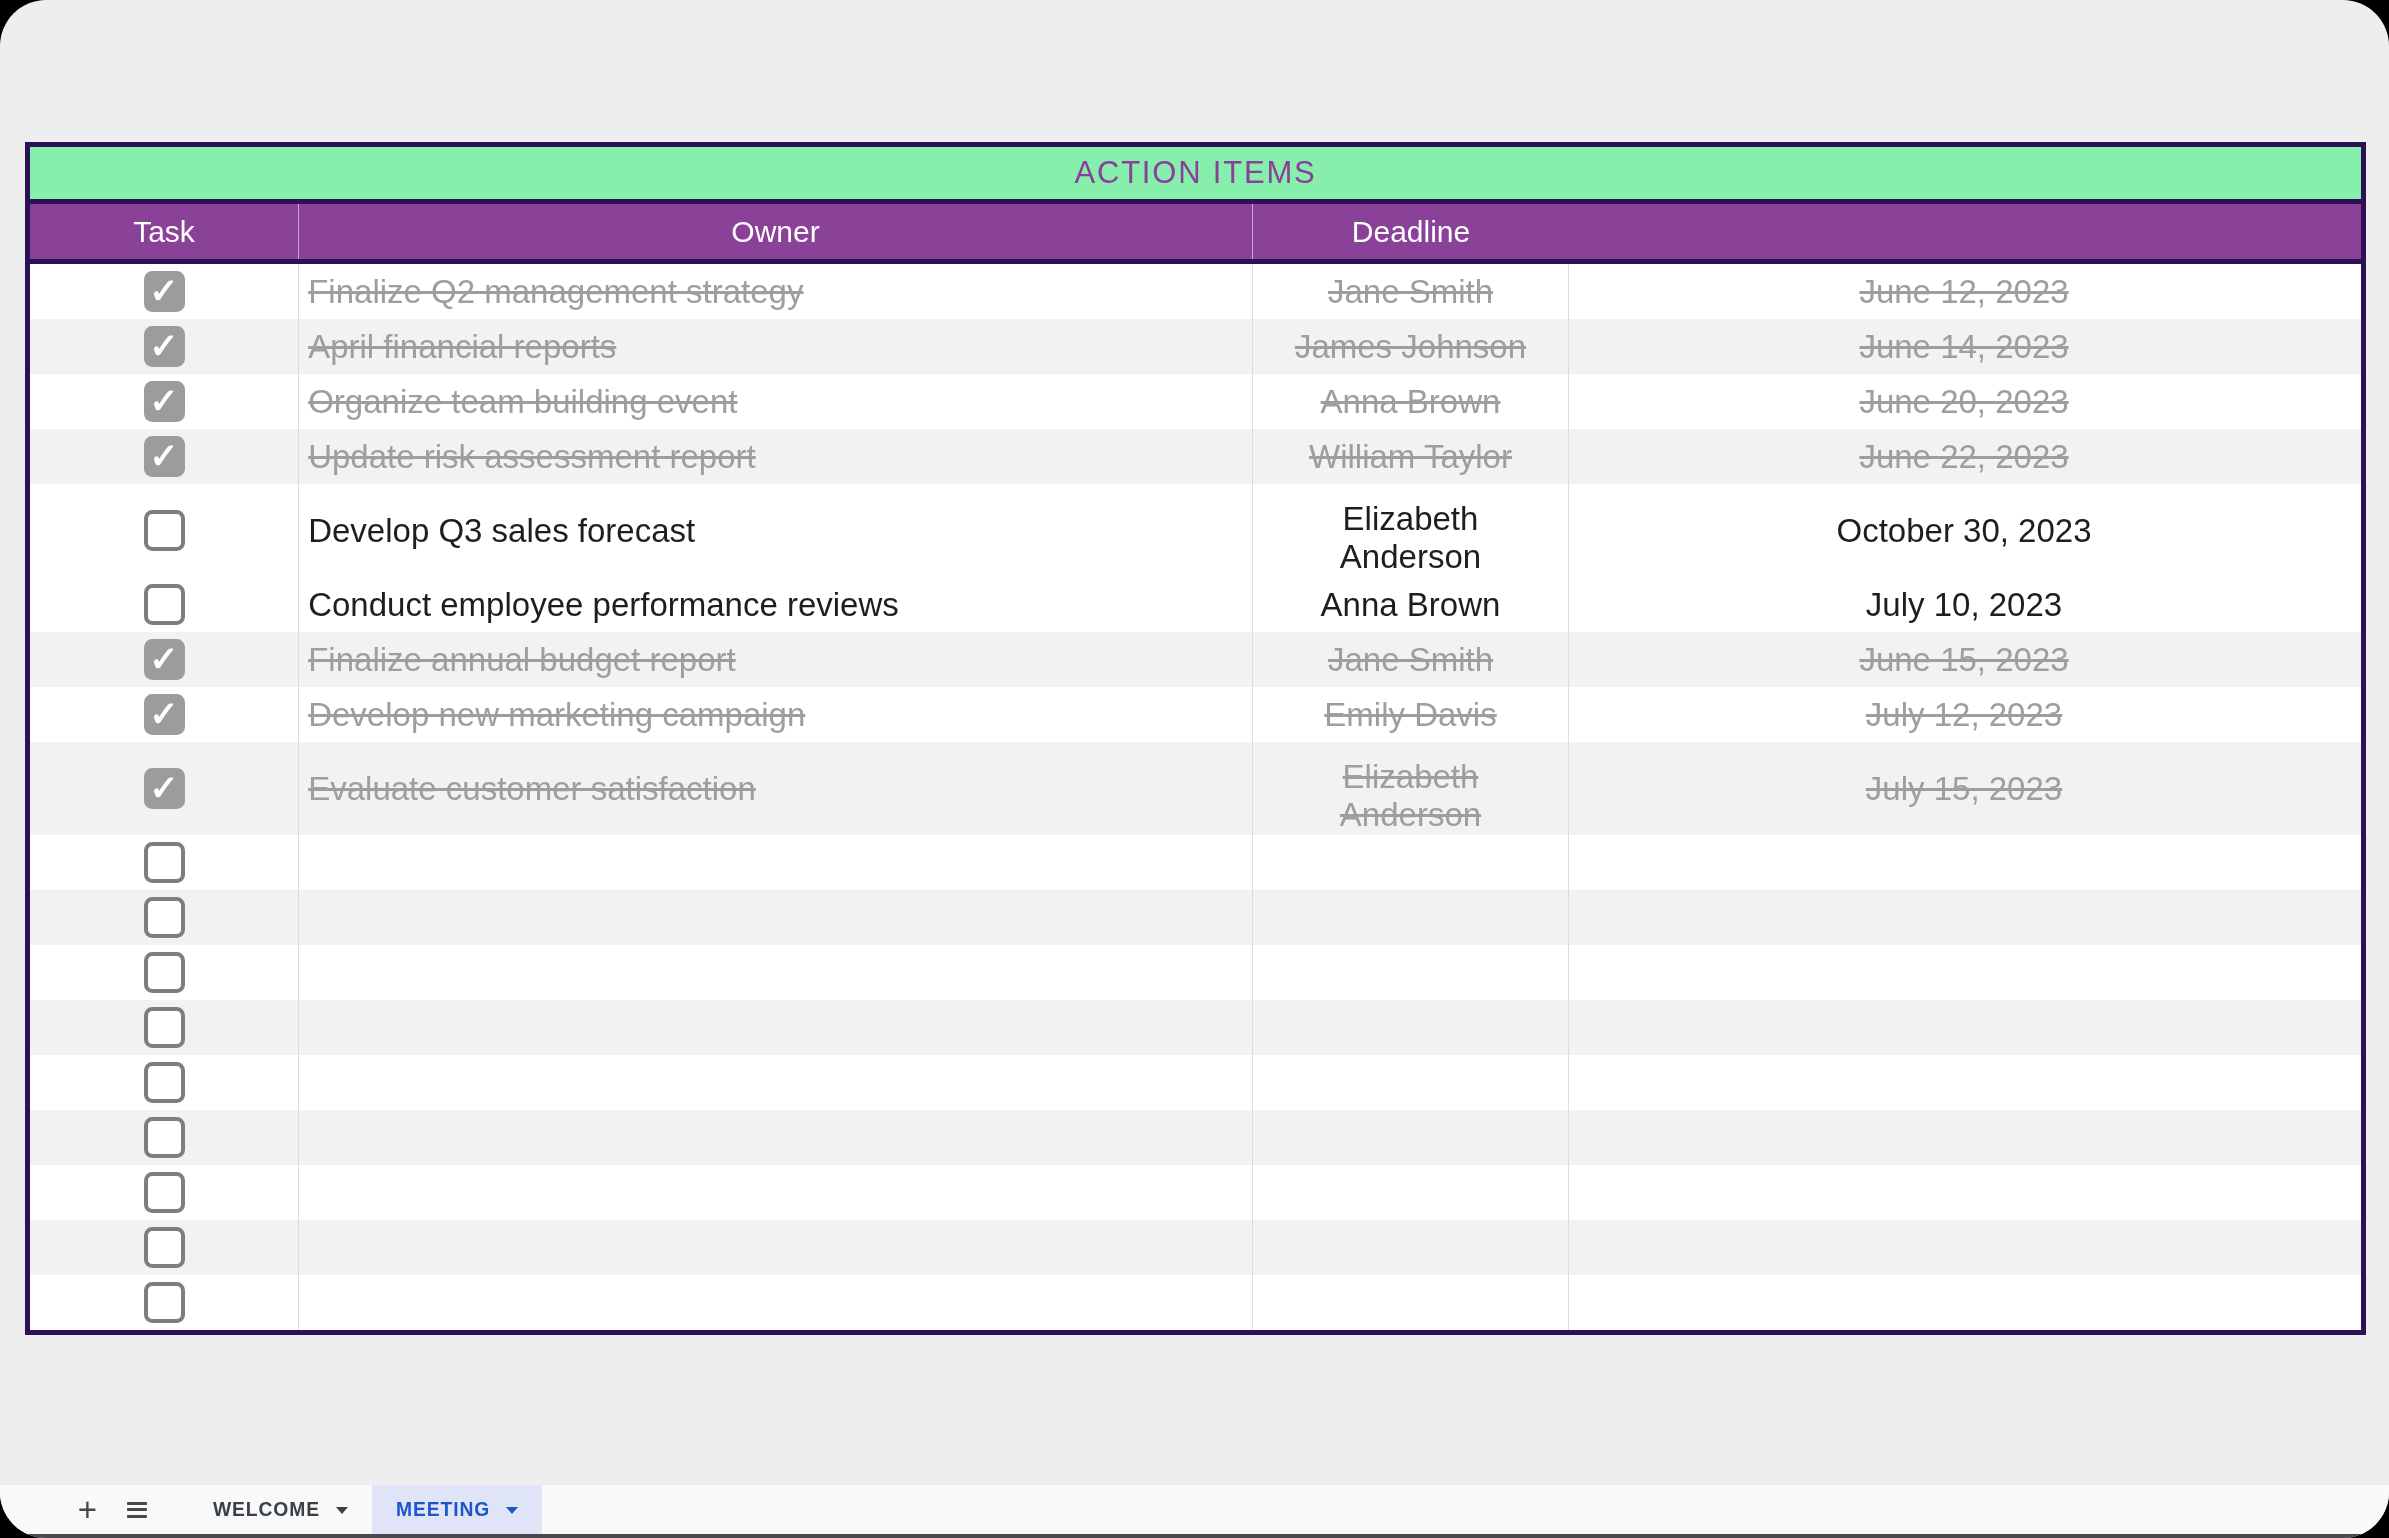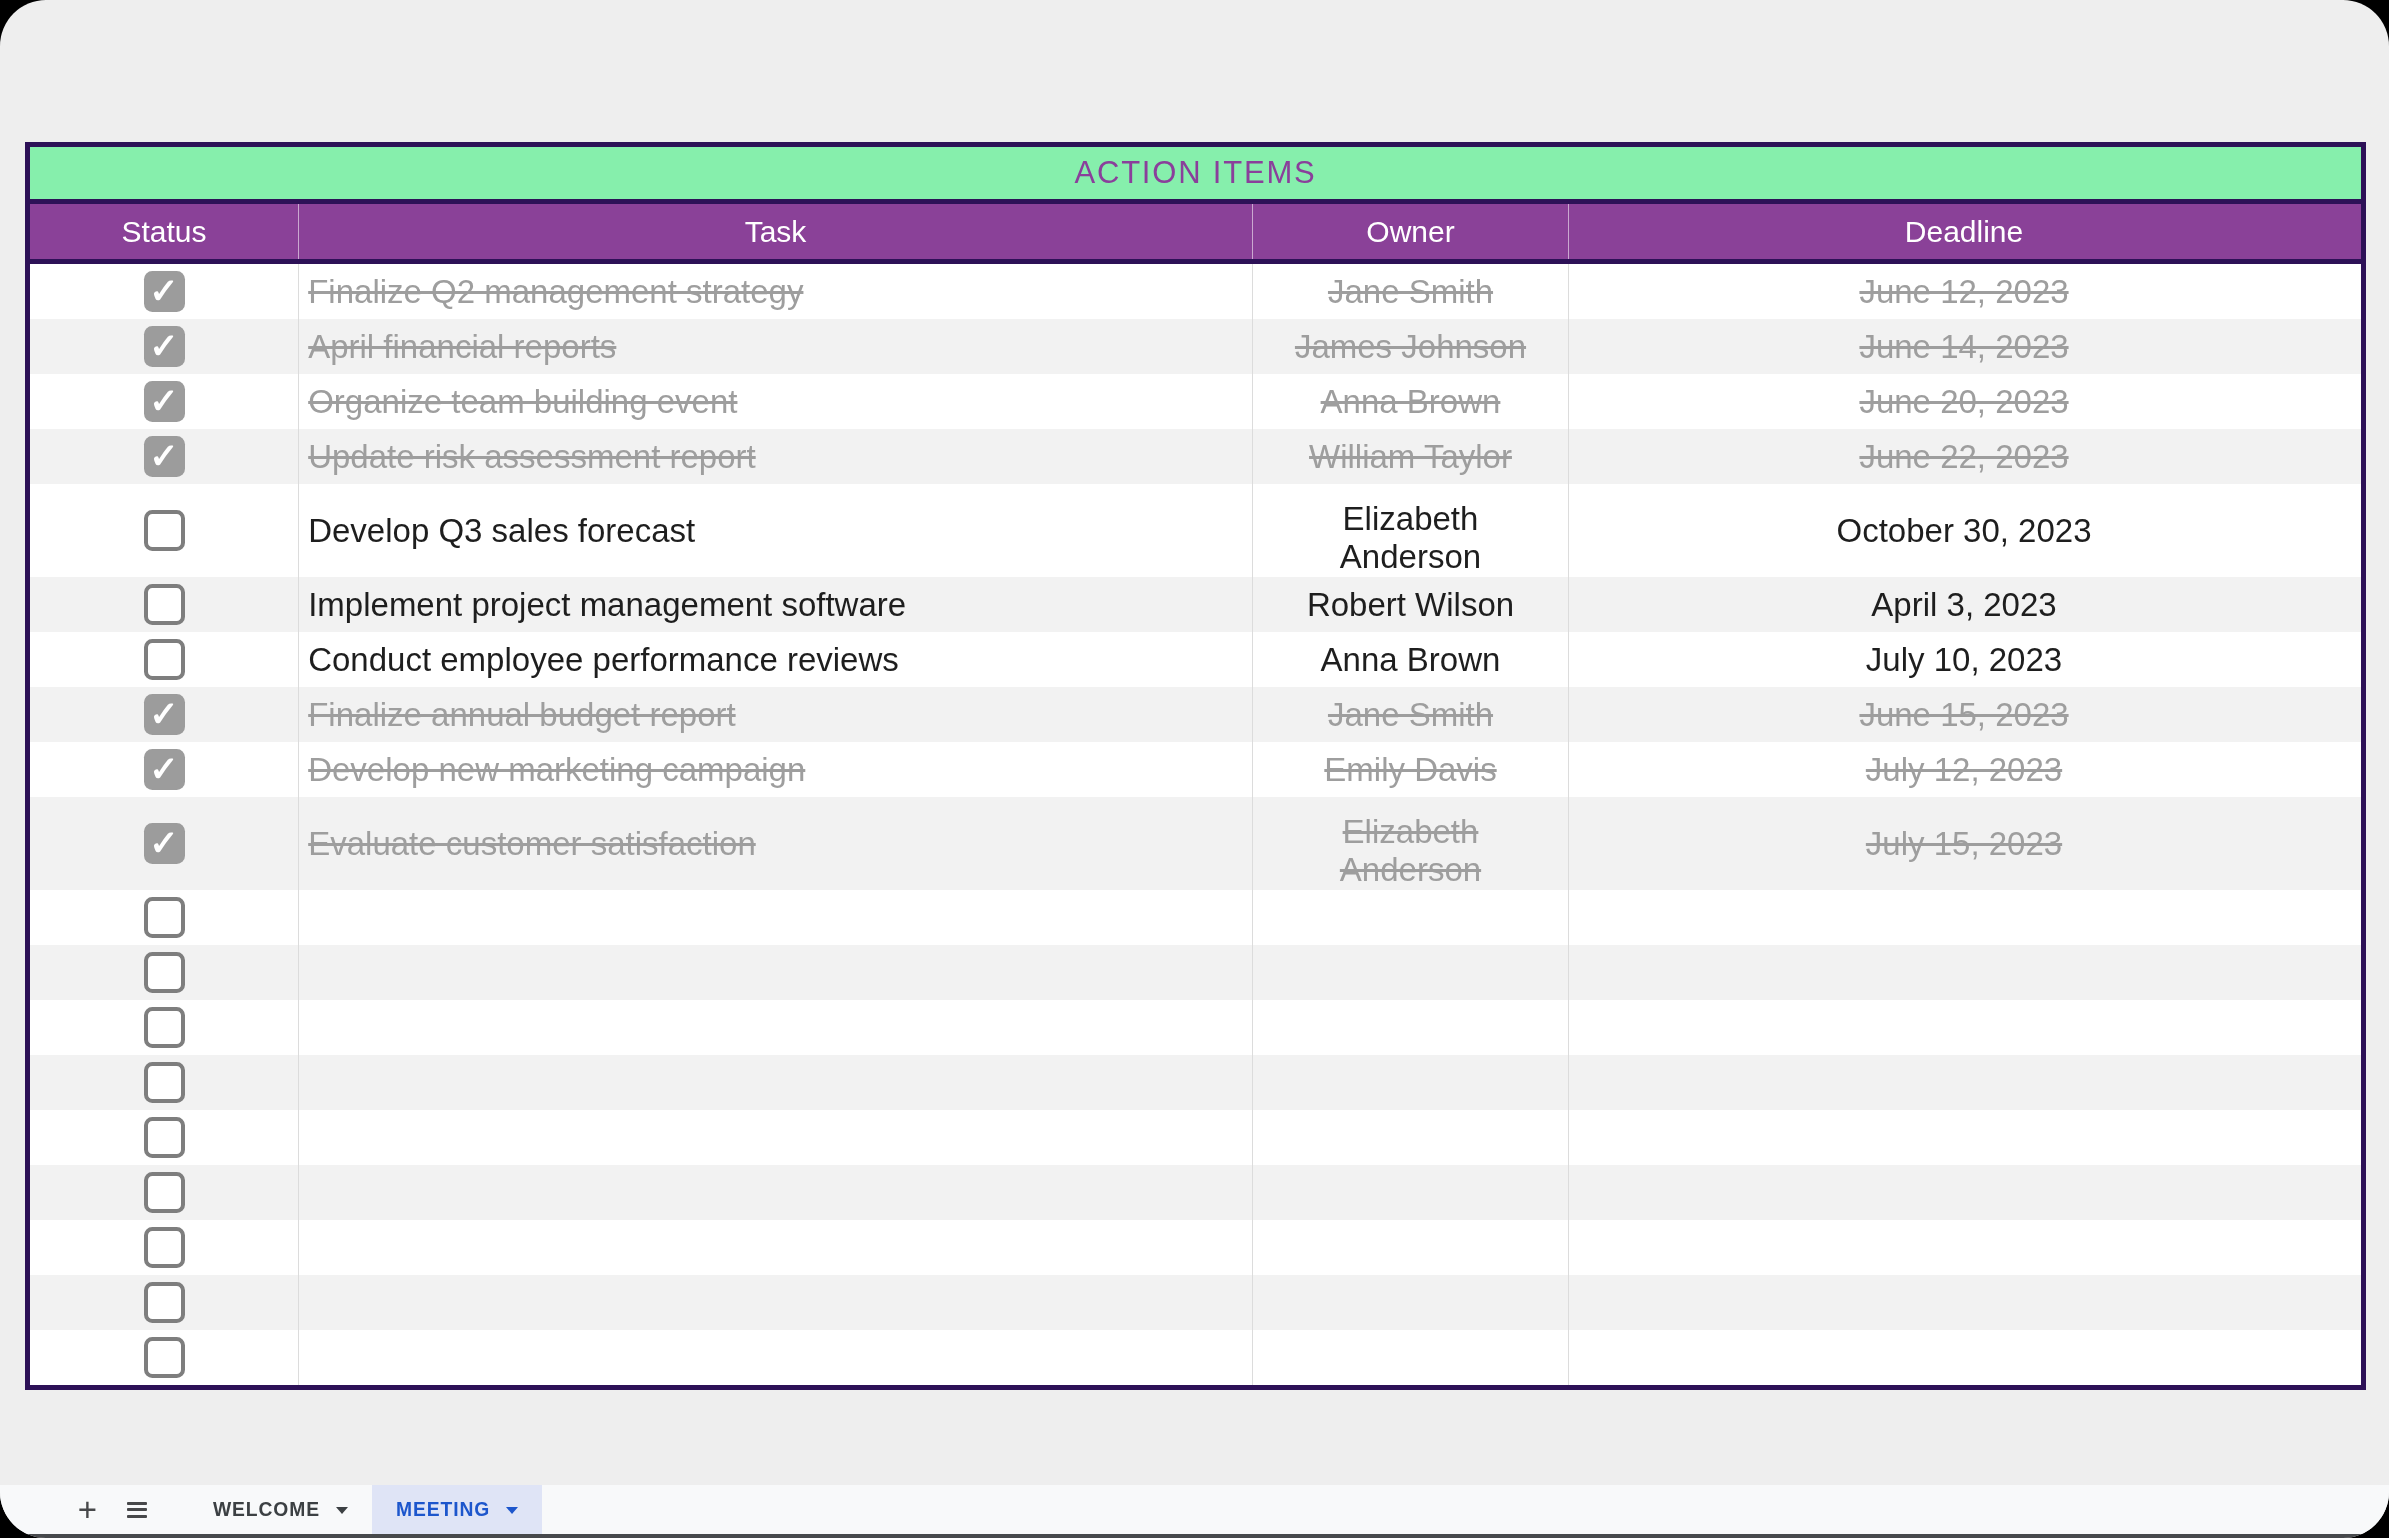--- a/index.html
+++ b/index.html
@@ -97,7 +97,6 @@
   <div class="action-table">
     <div class="title-cell">ACTION ITEMS</div>
     <div class="header-row">
-      <div class="header-cell">Status</div>
       <div class="header-cell">Task</div>
       <div class="header-cell">Owner</div>
       <div class="header-cell">Deadline</div>

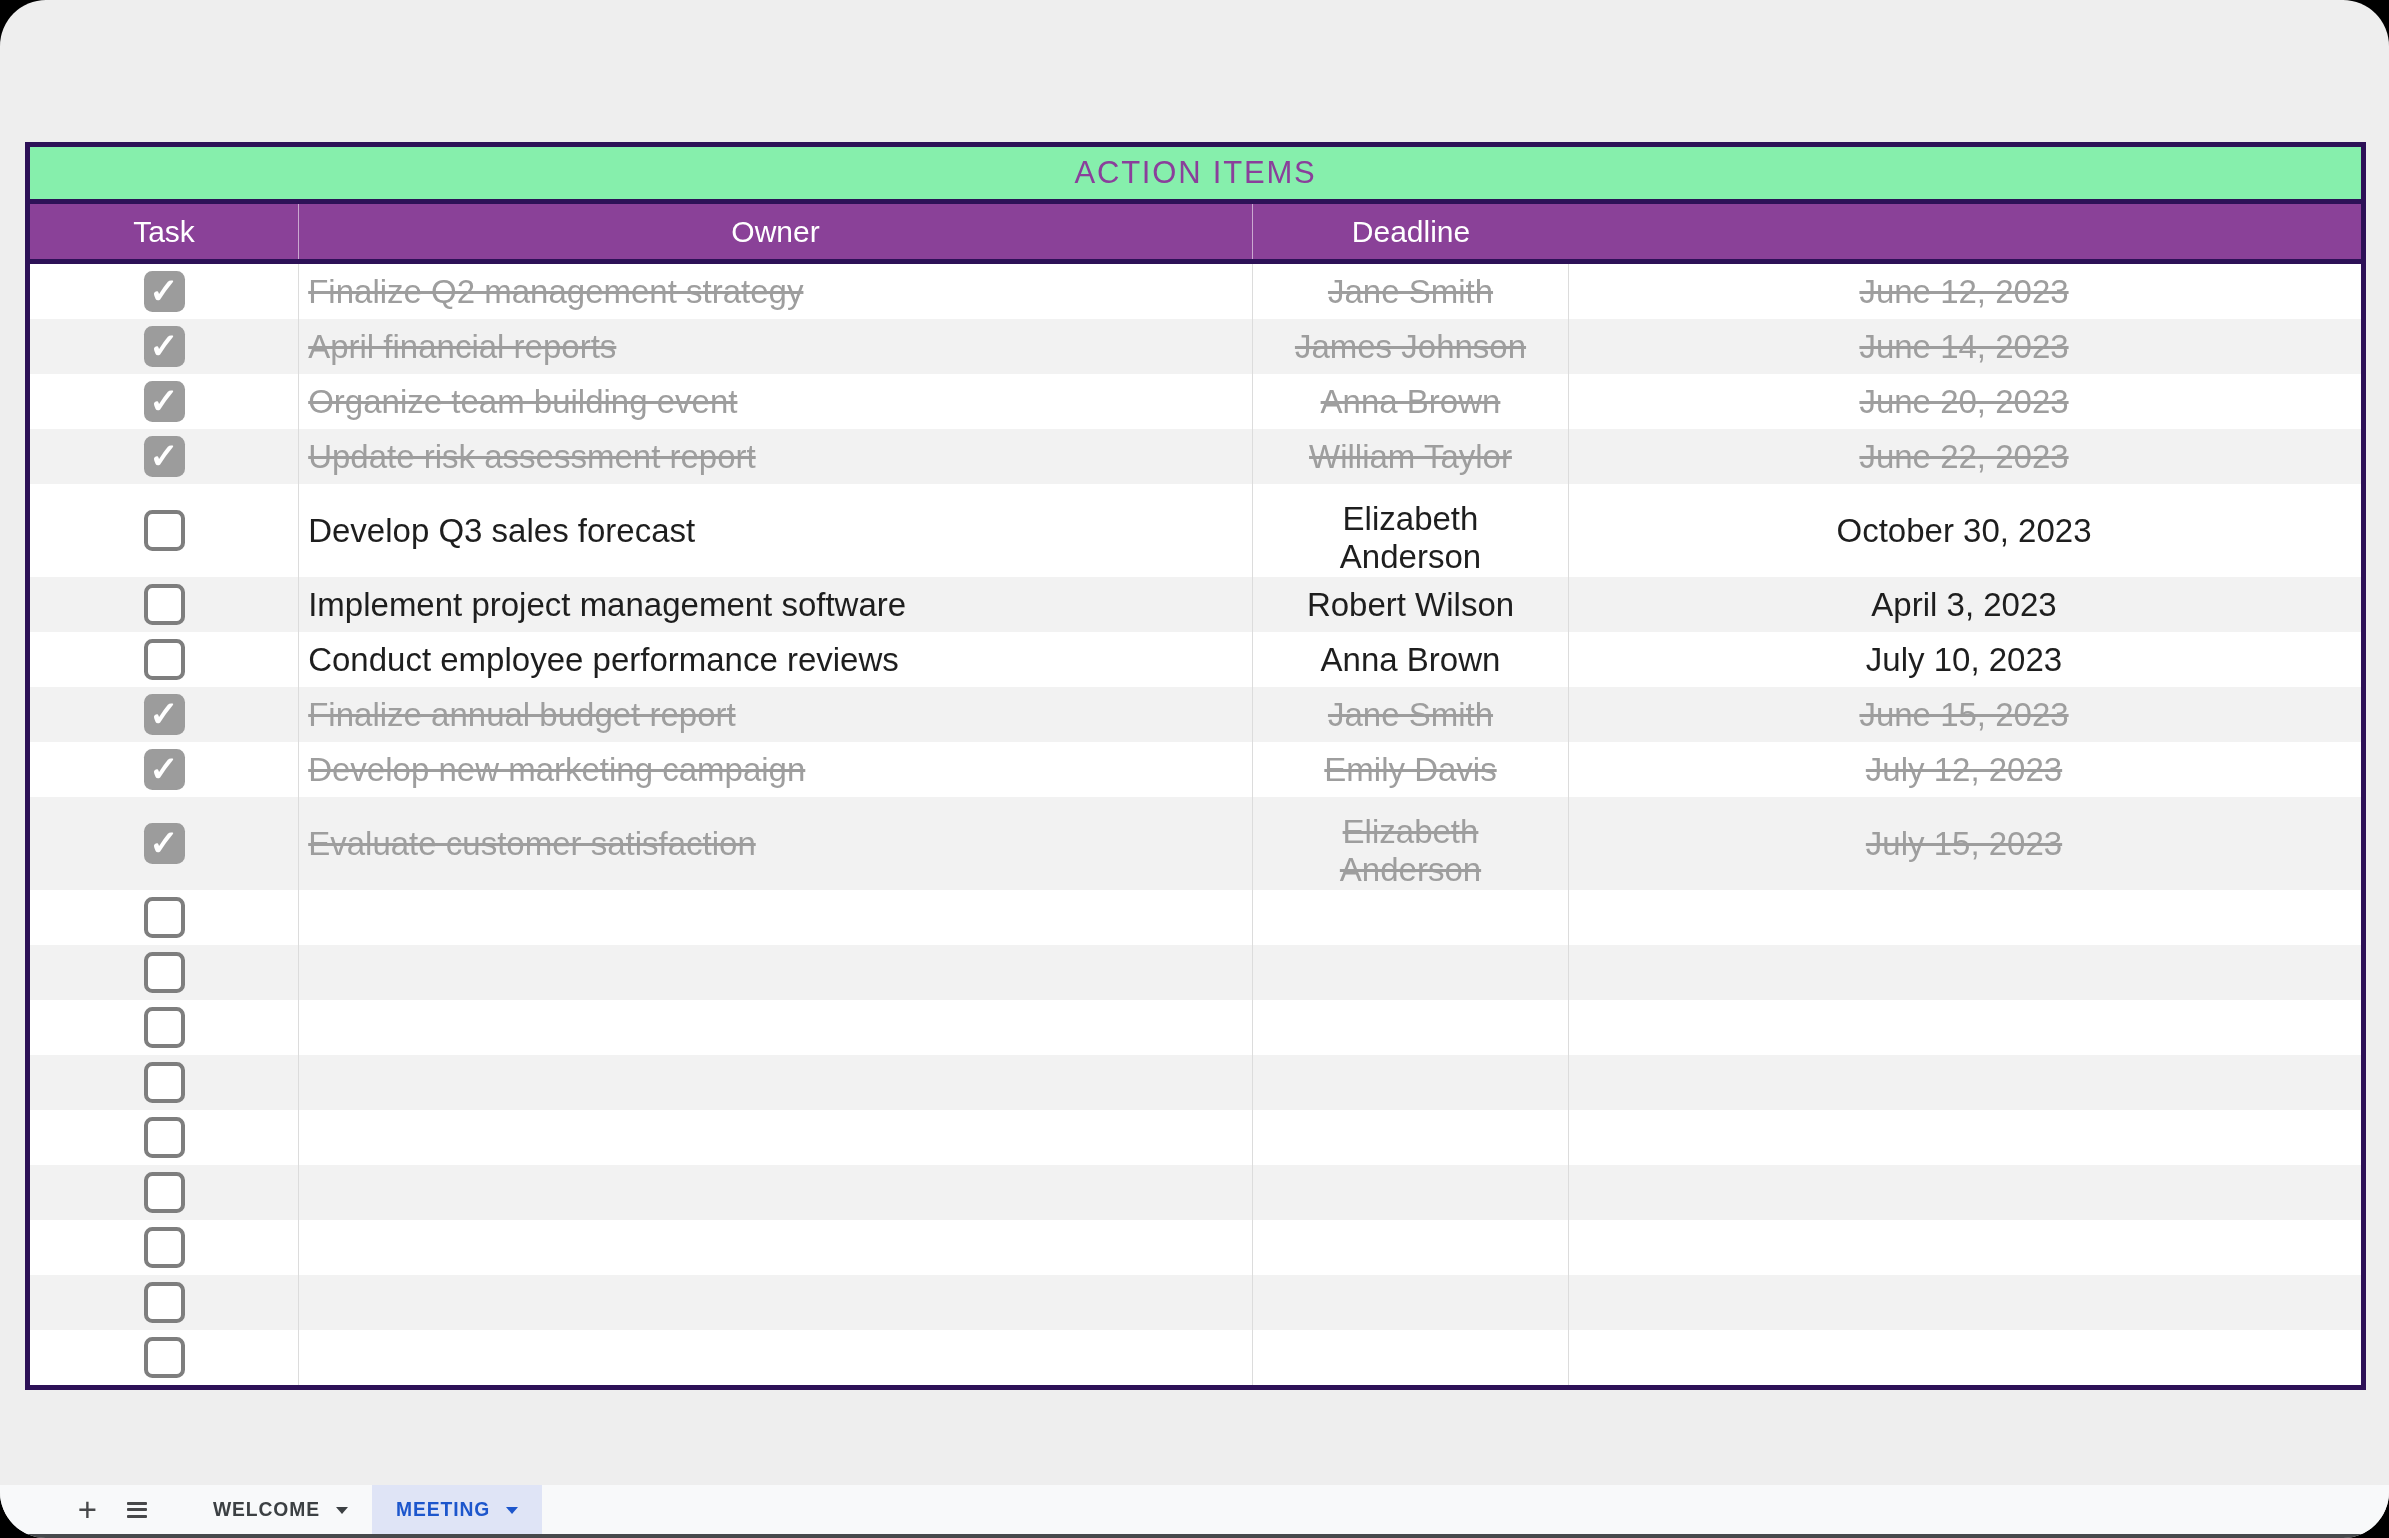--- a/index.html
+++ b/index.html
@@ -170,20 +170,6 @@
           </div>
           <div class="cell deadline">
             <span>October 30, 2023</span>
-          </div>
-        </div>
-        <div class="row alt">
-          <div class="cell status">
-            <span class="checkbox unchecked"></span>
-          </div>
-          <div class="cell task">
-            <span>Implement project management software</span>
-          </div>
-          <div class="cell owner">
-            <span>Robert Wilson</span>
-          </div>
-          <div class="cell deadline">
-            <span>April 3, 2023</span>
           </div>
         </div>
         <div class="row">

